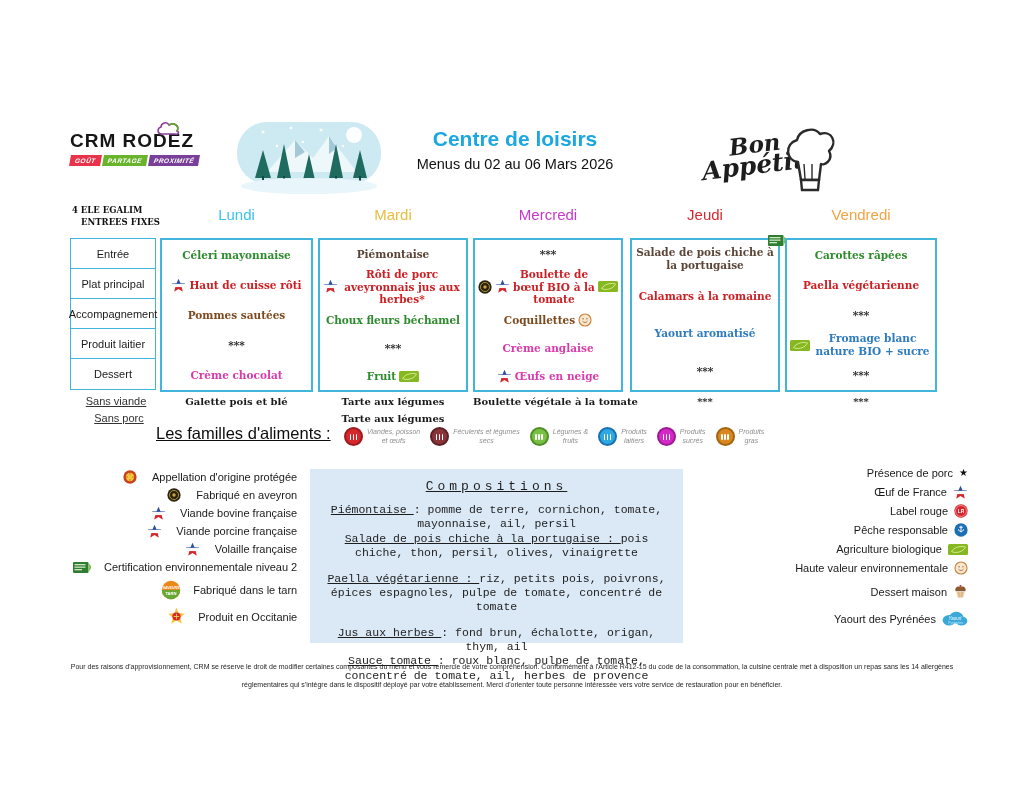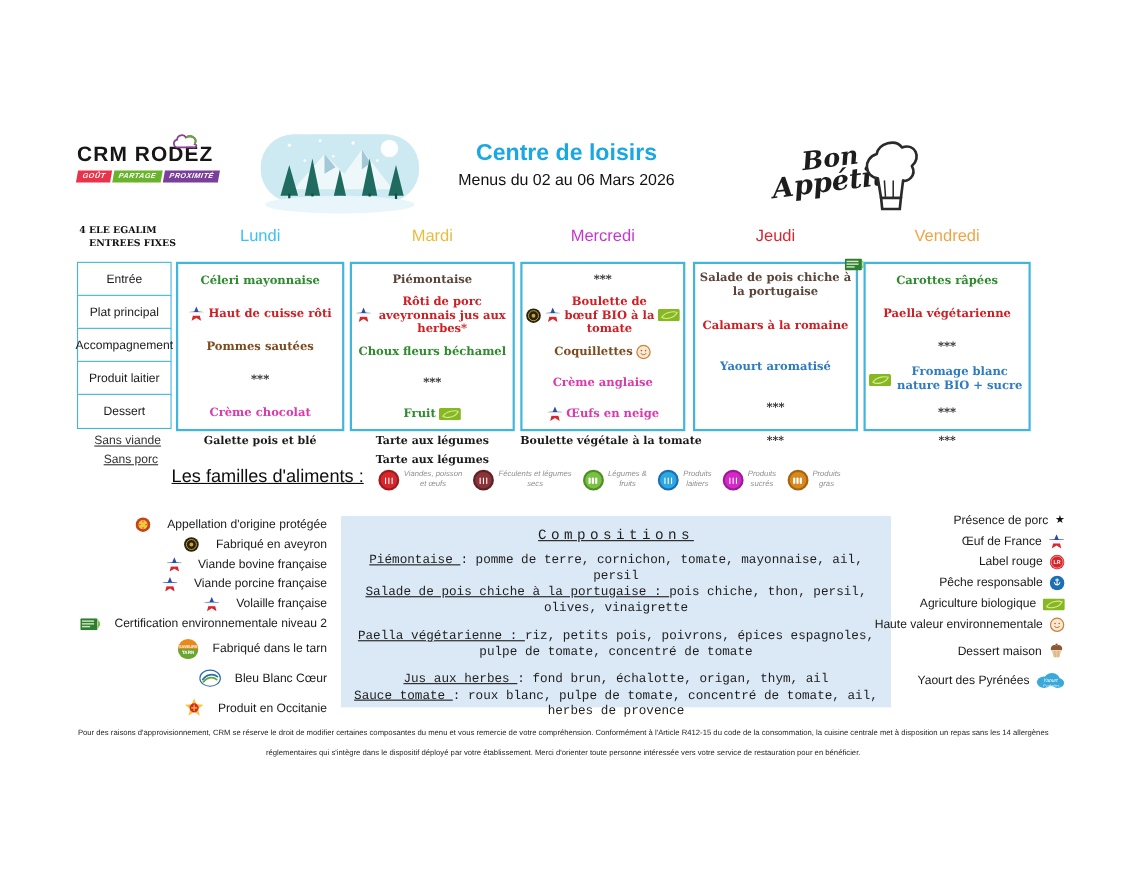--- a/index.html
+++ b/index.html
@@ -69,7 +69,7 @@
   .rl-item.big{height:23px;}
 
   
-  .comp-box{position:absolute;left:310px;top:469px;width:500px;height:174px;background:var(--comp-bg);
+  .comp-box{position:absolute;left:310px;top:469px;width:373px;height:174px;background:var(--comp-bg);
             font-family:"Liberation Mono",monospace;color:#1d1d1d;padding:10px 8px;box-sizing:border-box;}
   .comp-title{text-align:center;font-size:13px;letter-spacing:4px;text-decoration:underline;margin-bottom:9px;}
   .comp-entry{text-align:center;font-size:11.5px;line-height:1.25;}

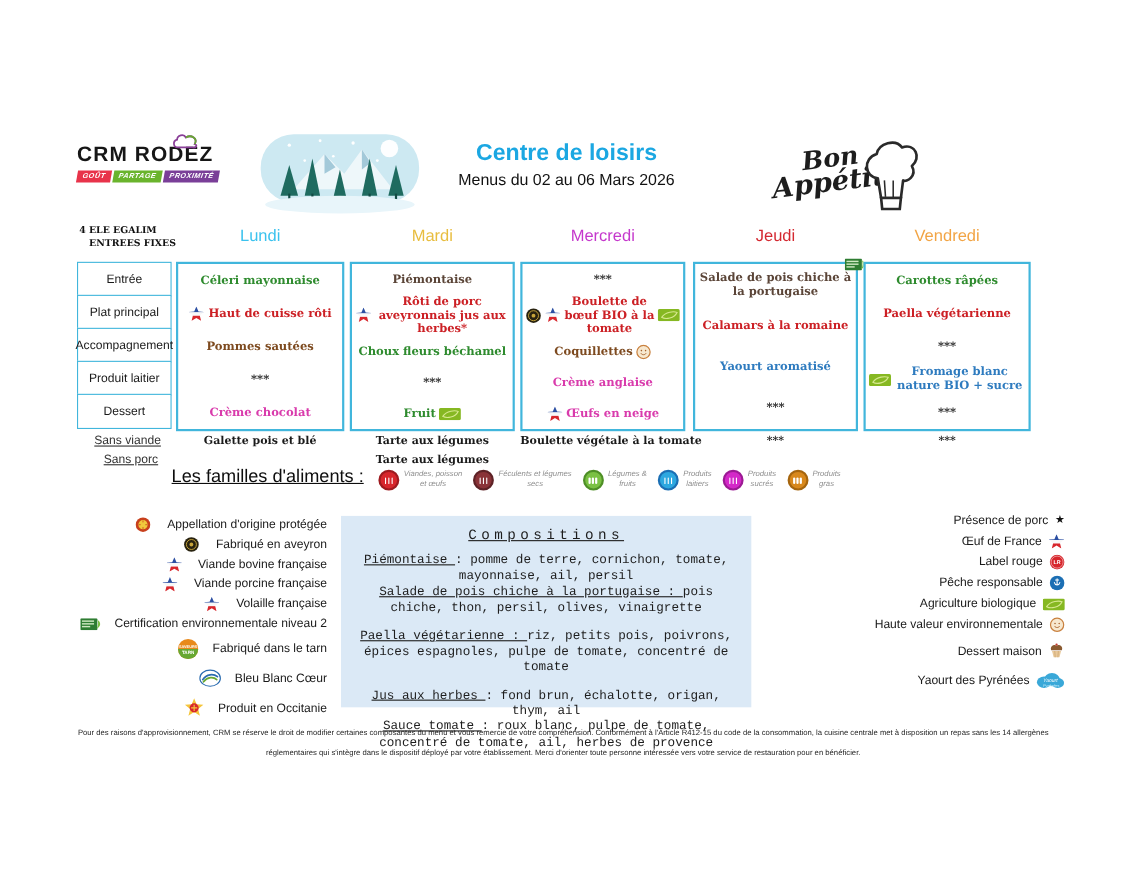--- a/index.html
+++ b/index.html
@@ -525,16 +525,6 @@
         <span class="ll-label">Fabriqué dans le tarn</span>
       </div>
       <div class="ll-item big">
-        <span class="ic ic-bleu-blanc-coeur">
-          <svg width="21" height="17" viewBox="0 0 30 24">
-            <ellipse cx="15" cy="12" rx="14" ry="11" fill="#fff" stroke="#2b6cb0" stroke-width="1.6"></ellipse>
-            <path d="M5 14 C10 6 20 6 25 10" stroke="#2b6cb0" stroke-width="2.4" fill="none" stroke-linecap="round"></path>
-            <path d="M6 17 C11 10 20 10 24 14" stroke="#67a832" stroke-width="2.4" fill="none" stroke-linecap="round"></path>
-          </svg>
-        </span>
-        <span class="ll-label">Bleu Blanc Cœur</span>
-      </div>
-      <div class="ll-item big">
         <span class="ic ic-produit-en-occitanie">
           <svg width="19" height="19" viewBox="0 0 24 24">
             <path d="M12 1 L14.8 8 L22.6 8.4 L16.6 13.4 L18.6 21 L12 16.8 L5.4 21 L7.4 13.4 L1.4 8.4 L9.2 8 Z" fill="#f5c53a"></path>

